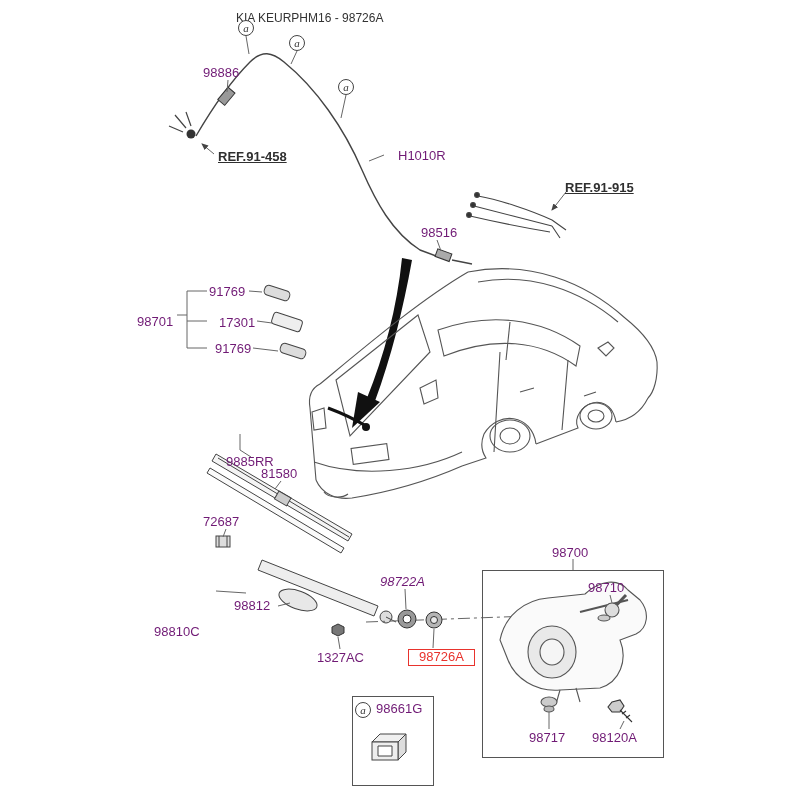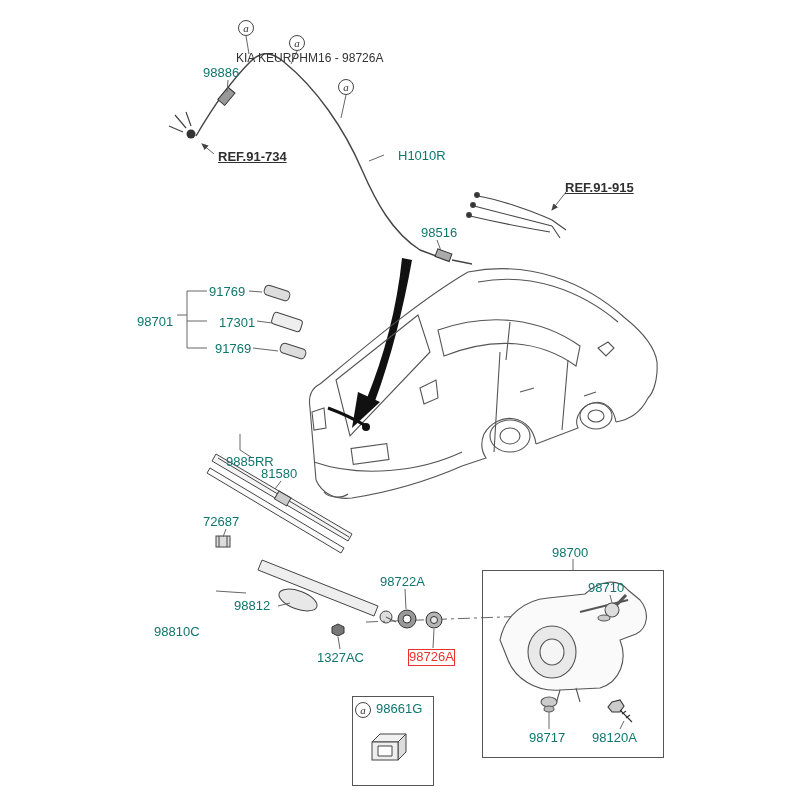--- a/index.html
+++ b/index.html
@@ -7,7 +7,7 @@
           font-family:"Liberation Sans",sans-serif;}
   svg.art{position:absolute;left:0;top:0;}
   .lbl{position:absolute;font-size:13px;line-height:1.15;color:#0f766e;white-space:nowrap;}
-  .title{font-size:12px;color:#333;margin-top:40px;}
+  .title{font-size:12px;color:#333;}
   .ref{font-weight:bold;text-decoration:underline;color:#2f2f2f;}
   .callout{position:absolute;width:16px;height:16px;border:1.2px solid #444;border-radius:50%;
            display:flex;align-items:center;justify-content:center;

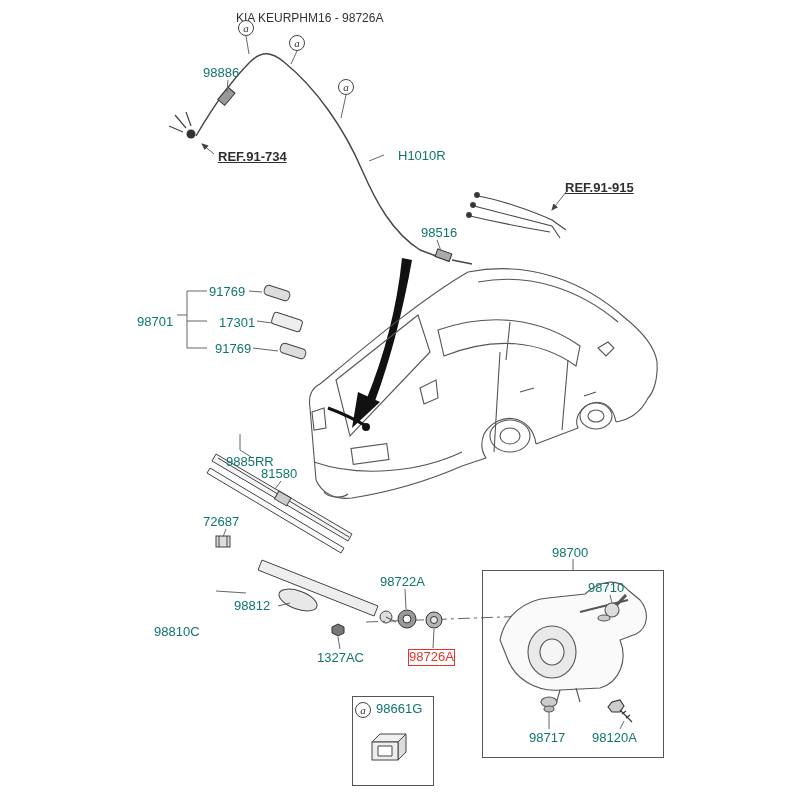--- a/index.html
+++ b/index.html
@@ -6,7 +6,7 @@
   .canvas{position:relative;width:800px;height:800px;background:#fff;overflow:hidden;
           font-family:"Liberation Sans",sans-serif;}
   svg.art{position:absolute;left:0;top:0;}
-  .lbl{position:absolute;font-size:13px;line-height:1.15;color:#0f766e;white-space:nowrap;}
+  .lbl{position:absolute;font-size:13px;line-height:1.15;color:#701a75;white-space:nowrap;}
   .title{font-size:12px;color:#333;}
   .ref{font-weight:bold;text-decoration:underline;color:#2f2f2f;}
   .callout{position:absolute;width:16px;height:16px;border:1.2px solid #444;border-radius:50%;

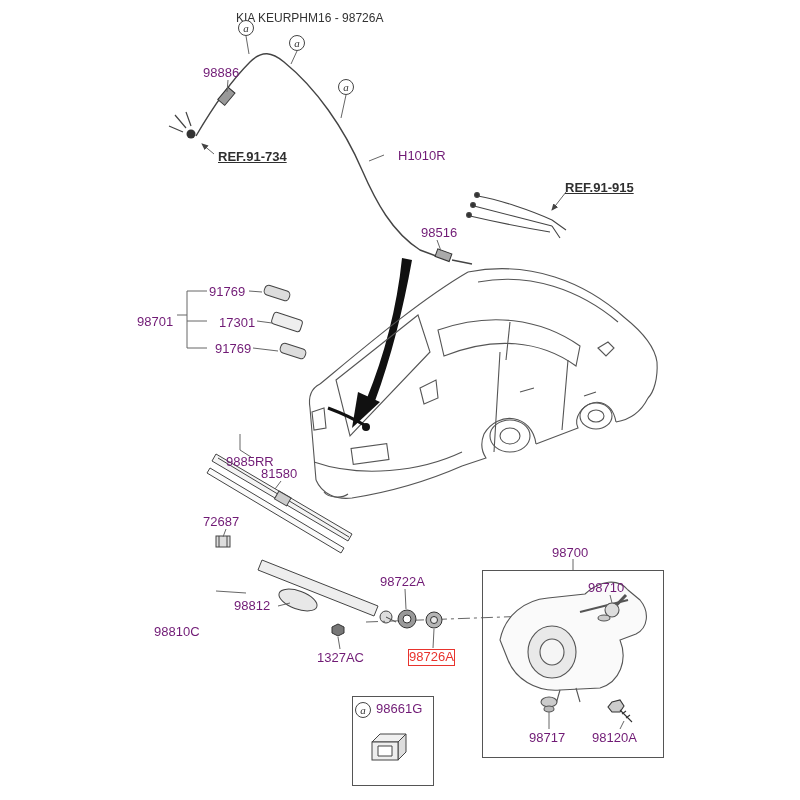--- a/index.html
+++ b/index.html
@@ -183,7 +183,7 @@
   <div class="callout" style="left:355px;top:702px;">a</div>
 
   <div class="lbl" style="left:203px;top:66px;">98886</div>
-  <div class="lbl ref" style="left:218px;top:150px;">REF.91-734</div>
+  <div class="lbl ref" style="left:218px;top:150px;">REF.91-458</div>
   <div class="lbl" style="left:386px;top:149px;margin-left:12px;">H1010R</div>
   <div class="lbl ref" style="left:565px;top:181px;">REF.91-915</div>
   <div class="lbl" style="left:421px;top:226px;">98516</div>

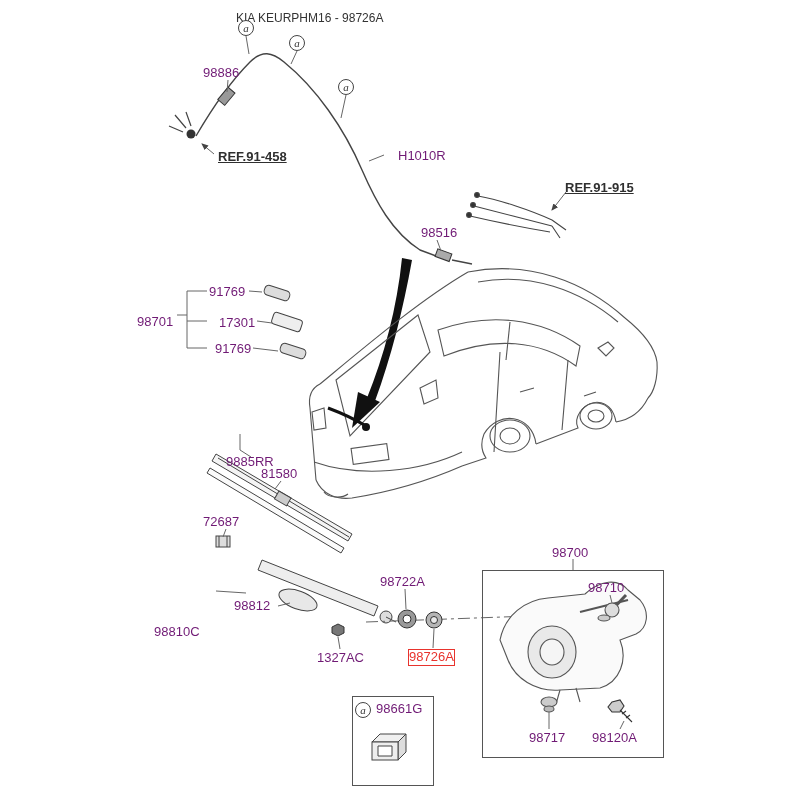--- a/index.html
+++ b/index.html
@@ -197,7 +197,7 @@
   <div class="lbl" style="left:154px;top:585px;margin-top:40px;">98810C</div>
   <div class="lbl" style="left:234px;top:599px;">98812</div>
   <div class="lbl" style="left:317px;top:651px;">1327AC</div>
-  <div class="lbl" style="left:380px;top:575px;">98722A</div>
+  <div class="lbl" style="left:380px;top:575px;font-style:italic;">98722A</div>
   <div class="lbl highlight" style="left:408px;top:649px;">98726A</div>
   <div class="lbl" style="left:552px;top:546px;">98700</div>
   <div class="lbl" style="left:588px;top:581px;">98710</div>

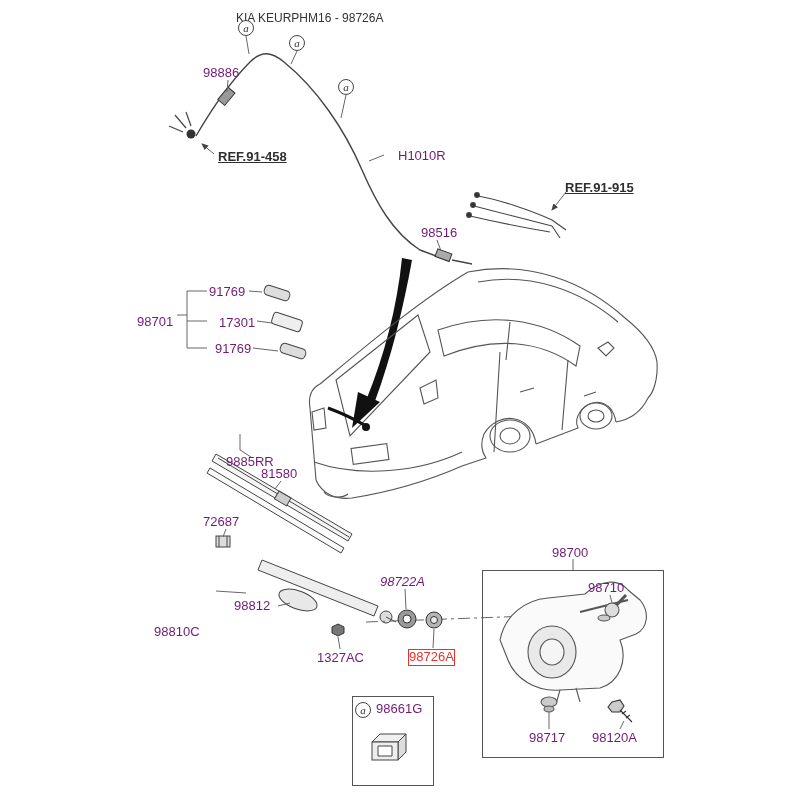--- a/index.html
+++ b/index.html
@@ -12,7 +12,7 @@
   .callout{position:absolute;width:16px;height:16px;border:1.2px solid #444;border-radius:50%;
            display:flex;align-items:center;justify-content:center;
            font:italic 11px "Liberation Serif",serif;color:#333;background:#fff;box-sizing:border-box;}
-  .highlight{color:var(--highlight,#e8332d);border:1px solid var(--highlight,#e8332d);padding:0 0;background:#fff;}
+  .highlight{color:var(--highlight,#e8332d);border:1px solid var(--highlight,#e8332d);padding:0 10px;background:#fff;}
   .box{position:absolute;border:1.2px solid #555;background:transparent;}
 </style>
 </head>

